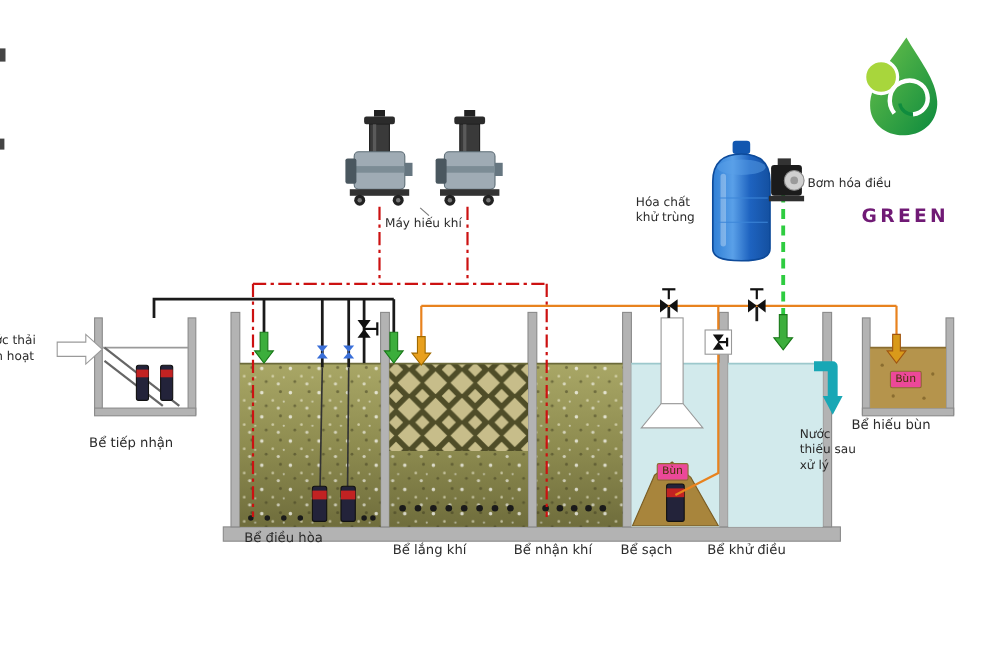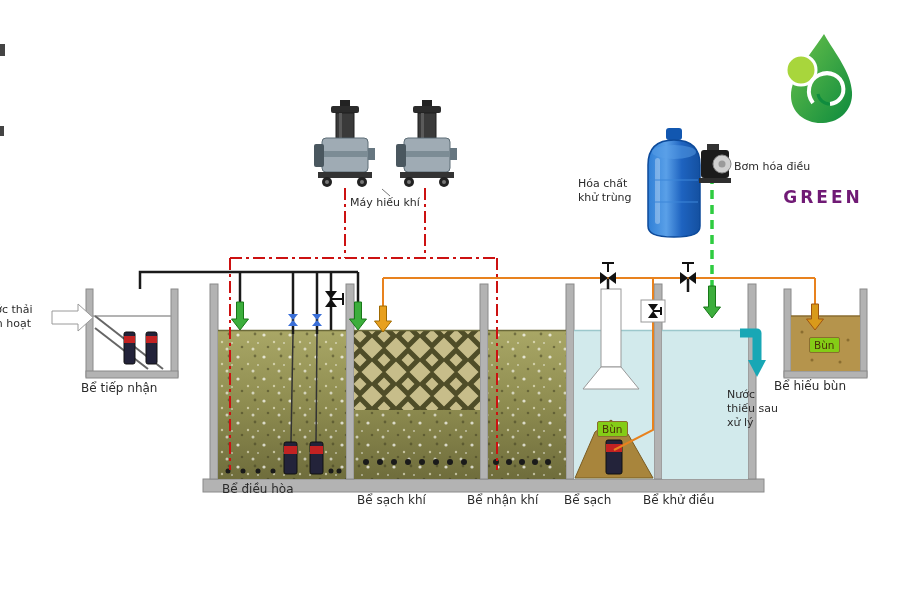--- a/index.html
+++ b/index.html
@@ -9,9 +9,9 @@
   .lbl{position:absolute;font-size:12px;color:#2b2b2b;
        white-space:pre-line;line-height:1.25;}
   .sm{font-size:11px;}
-  .bun{position:absolute;font-size:10.5px;color:#4a3208;background:#84cc16;
+  .bun{position:absolute;font-size:10.5px;color:#4a3208;background:#ec4899;
        border:1px solid #8a6d30;border-radius:2px;padding:0 4px;line-height:1.35;
-       text-align:left;}
+       text-align:left;font-family:Liberation Mono, monospace;}
   .logo-text{position:absolute;left:775px;top:139px;width:96px;font-size:17px;
        font-weight:bold;letter-spacing:3px;color:#701a75;text-align:center;margin-top:48px;}
 </style>

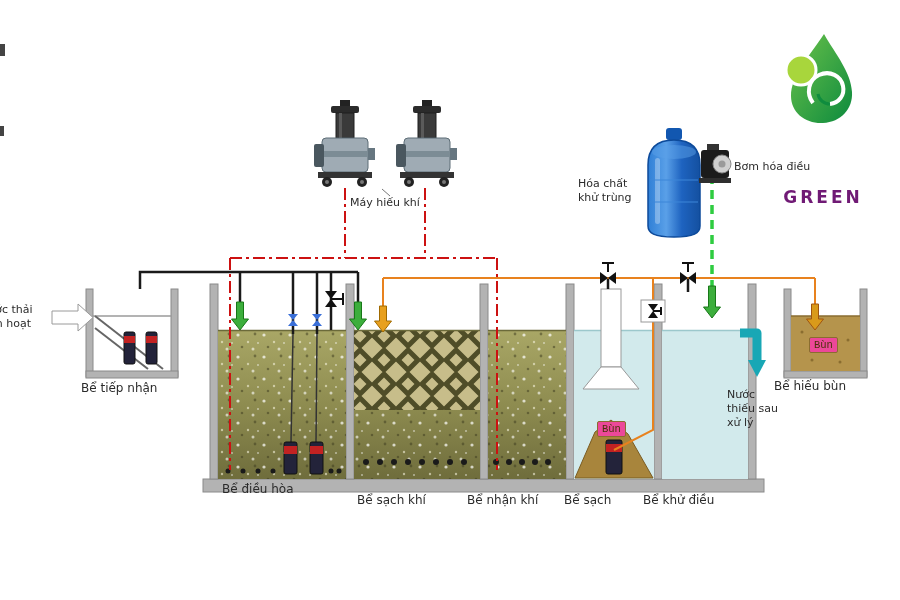--- a/index.html
+++ b/index.html
@@ -298,7 +298,7 @@
 <div>
   <div class="lbl sm" style="left:-20px;top:303px;width:62px">Nước thải
 sinh hoạt</div>
-  <div class="lbl" style="left:81px;top:381px;width:100px">Bể tiếp nhận</div>
+  <div class="lbl" style="left:81px;top:395px;width:100px">Bể tiếp nhận</div>
   <div class="lbl" style="left:222px;top:482px;width:120px">Bể điều hòa</div>
   <div class="lbl" style="left:357px;top:493px;width:120px">Bể sạch khí</div>
   <div class="lbl" style="left:467px;top:493px;width:120px">Bể nhận khí</div>

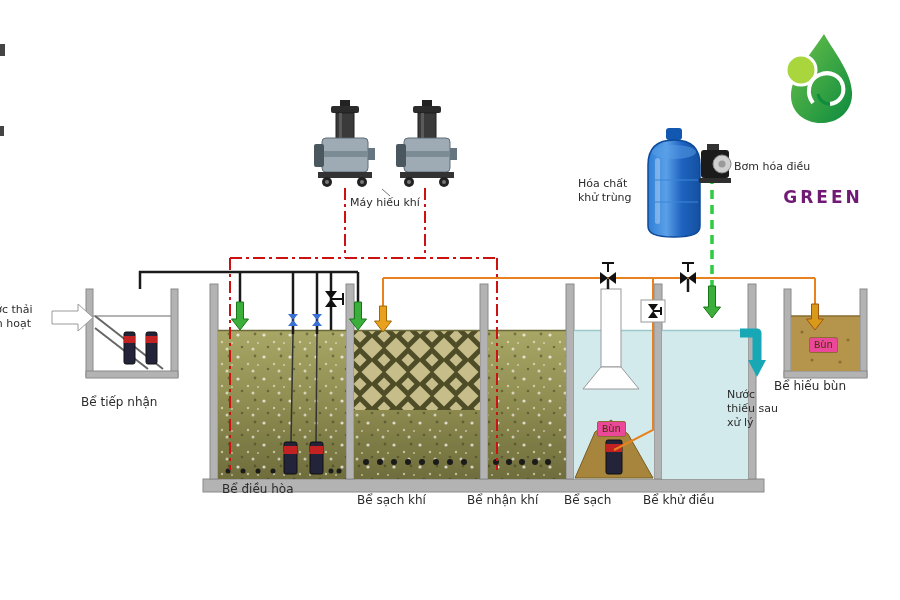--- a/index.html
+++ b/index.html
@@ -300,7 +300,7 @@
 sinh hoạt</div>
   <div class="lbl" style="left:81px;top:395px;width:100px">Bể tiếp nhận</div>
   <div class="lbl" style="left:222px;top:482px;width:120px">Bể điều hòa</div>
-  <div class="lbl" style="left:357px;top:493px;width:120px">Bể sạch khí</div>
+  <div class="lbl" style="left:357px;top:493px;width:120px">Bể lắng khí</div>
   <div class="lbl" style="left:467px;top:493px;width:120px">Bể nhận khí</div>
   <div class="lbl" style="left:564px;top:493px;width:100px">Bể sạch</div>
   <div class="lbl" style="left:643px;top:493px;width:120px">Bể khử điều</div>

